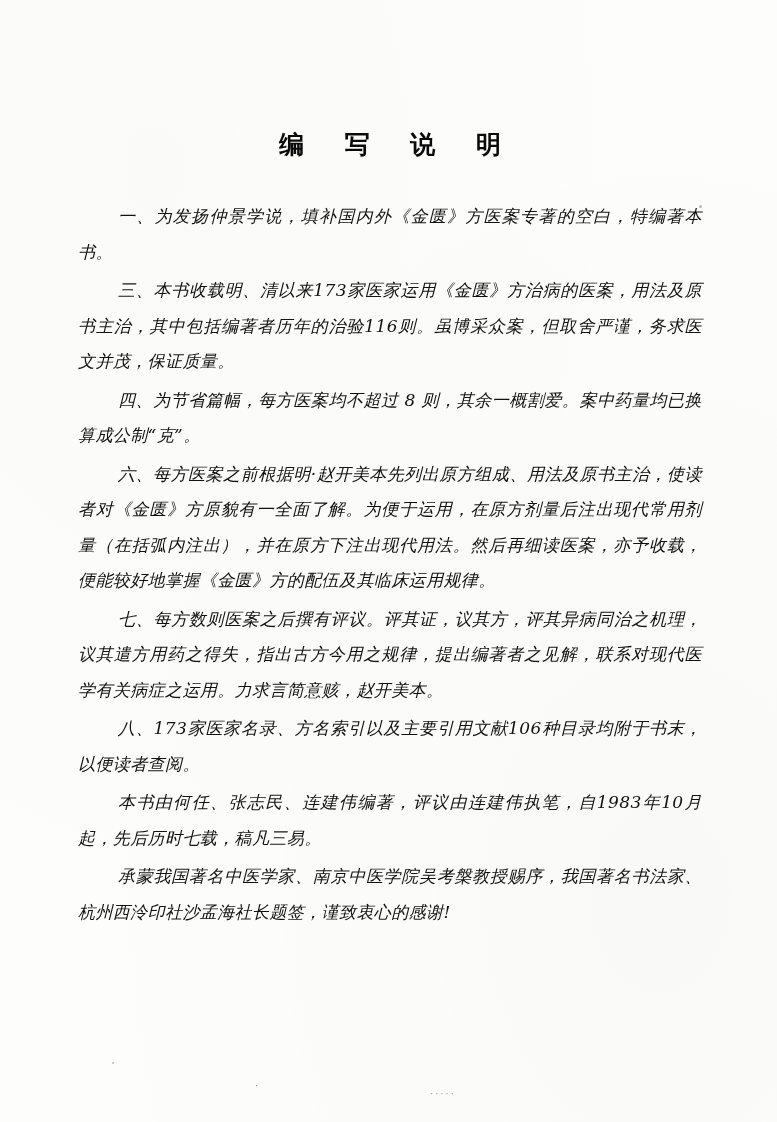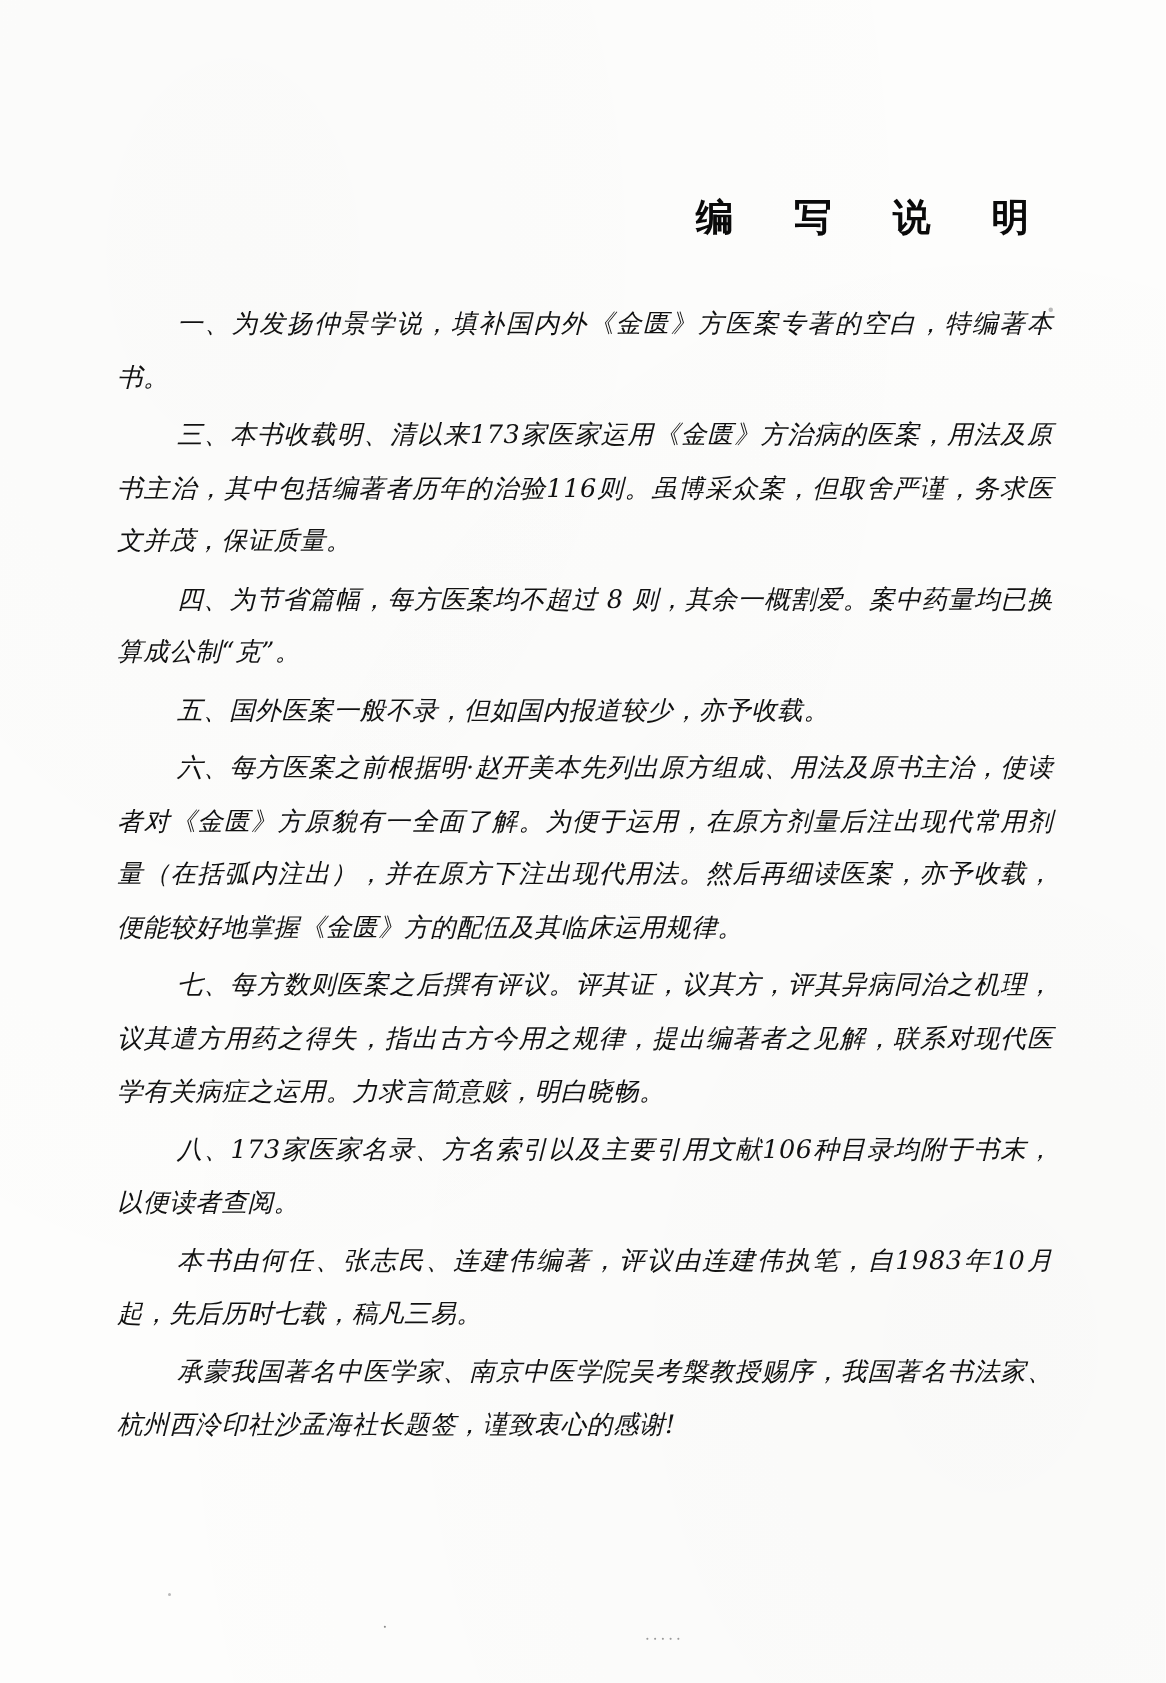--- a/index.html
+++ b/index.html
@@ -39,7 +39,7 @@
     width: 624px;
   }
   .doc-title {
-    text-align: right;
+    text-align: center;
     font-size: 25px;
     font-weight: bold;
     letter-spacing: 16px;

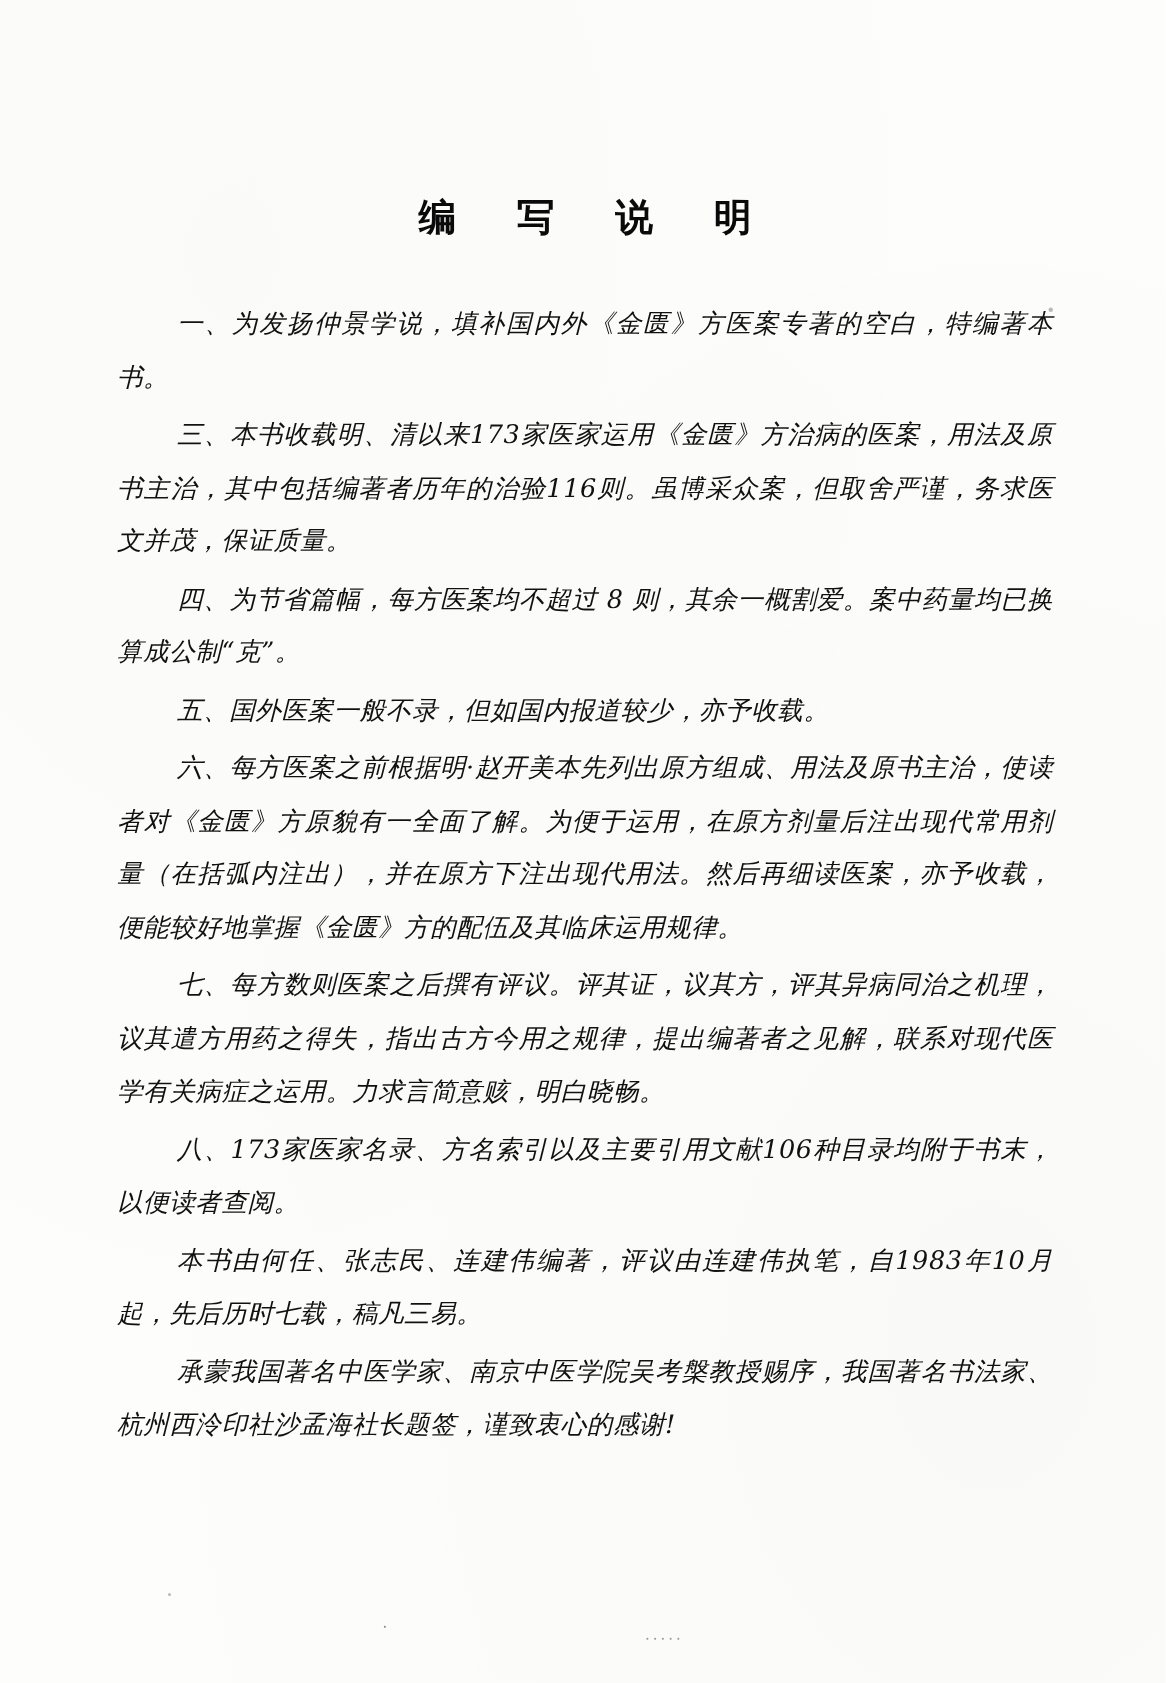--- a/index.html
+++ b/index.html
@@ -97,7 +97,6 @@
     <p class="para">一、为发扬仲景学说，填补国内外《金匮》方医案专著的空白，特编著本书。</p>
     <p class="para">三、本书收载明、清以来173家医家运用《金匮》方治病的医案，用法及原书主治，其中包括编著者历年的治验116则。虽博采众案，但取舍严谨，务求医文并茂，保证质量。</p>
     <p class="para">四、为节省篇幅，每方医案均不超过 8 则，其余一概割爱。案中药量均已换算成公制“克”。</p>
-    <p class="para">五、国外医案一般不录，但如国内报道较少，亦予收载。</p>
     <p class="para">六、每方医案之前根据明·赵开美本先列出原方组成、用法及原书主治，使读者对《金匮》方原貌有一全面了解。为便于运用，在原方剂量后注出现代常用剂量（在括弧内注出），并在原方下注出现代用法。然后再细读医案，亦予收载，便能较好地掌握《金匮》方的配伍及其临床运用规律。</p>
     <p class="para">七、每方数则医案之后撰有评议。评其证，议其方，评其异病同治之机理，议其遣方用药之得失，指出古方今用之规律，提出编著者之见解，联系对现代医学有关病症之运用。力求言简意赅，明白晓畅。</p>
     <p class="para">八、173家医家名录、方名索引以及主要引用文献106种目录均附于书末，以便读者查阅。</p>

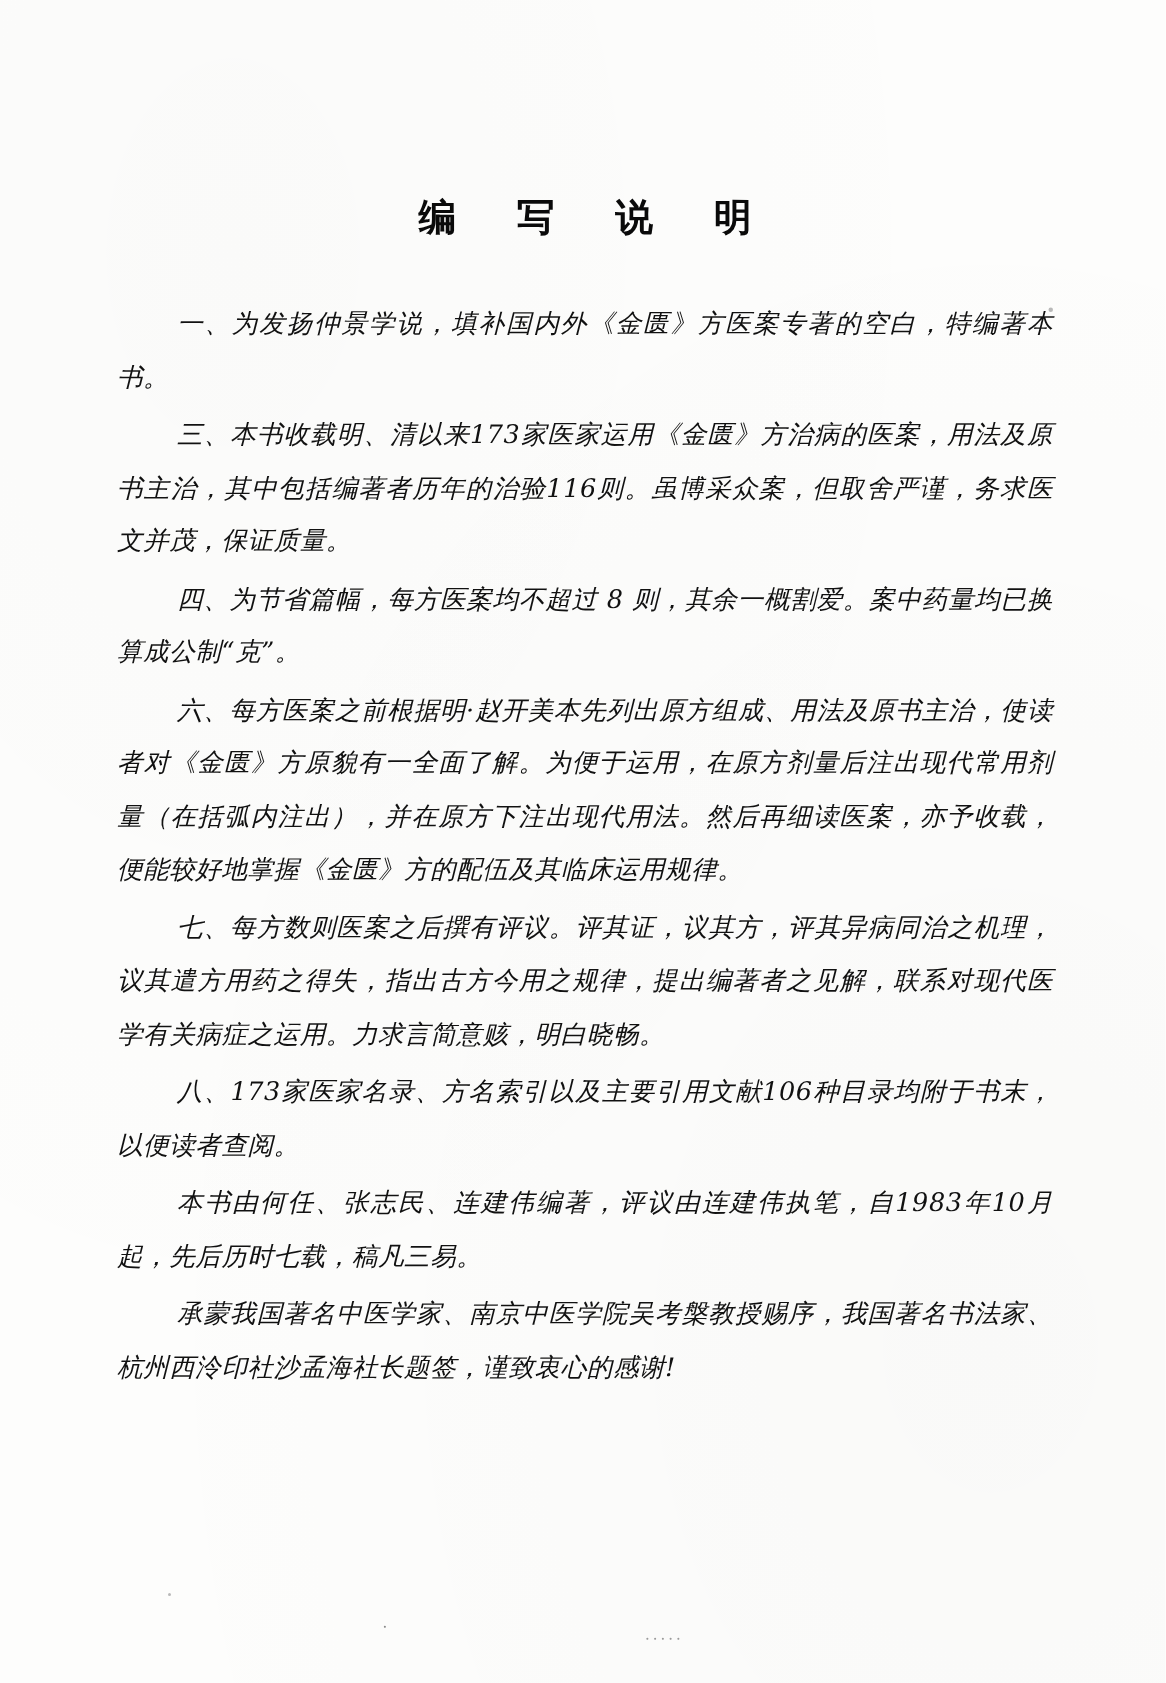--- a/index.html
+++ b/index.html
@@ -98,7 +98,7 @@
     <p class="para">三、本书收载明、清以来173家医家运用《金匮》方治病的医案，用法及原书主治，其中包括编著者历年的治验116则。虽博采众案，但取舍严谨，务求医文并茂，保证质量。</p>
     <p class="para">四、为节省篇幅，每方医案均不超过 8 则，其余一概割爱。案中药量均已换算成公制“克”。</p>
     <p class="para">六、每方医案之前根据明·赵开美本先列出原方组成、用法及原书主治，使读者对《金匮》方原貌有一全面了解。为便于运用，在原方剂量后注出现代常用剂量（在括弧内注出），并在原方下注出现代用法。然后再细读医案，亦予收载，便能较好地掌握《金匮》方的配伍及其临床运用规律。</p>
-    <p class="para">七、每方数则医案之后撰有评议。评其证，议其方，评其异病同治之机理，议其遣方用药之得失，指出古方今用之规律，提出编著者之见解，联系对现代医学有关病症之运用。力求言简意赅，明白晓畅。</p>
+    <p class="para">七、每方数则医案之后撰有评议。评其证，议其方，评其异病同治之机理，议其遣方用药之得失，指出古方今用之规律，提出编著者之见解，联系对现代医学有关病症之运用。力求言简意赅，赵开美本。</p>
     <p class="para">八、173家医家名录、方名索引以及主要引用文献106种目录均附于书末，以便读者查阅。</p>
     <p class="para">本书由何任、张志民、连建伟编著，评议由连建伟执笔，自1983年10月起，先后历时七载，稿凡三易。</p>
     <p class="para">承蒙我国著名中医学家、南京中医学院吴考槃教授赐序，我国著名书法家、杭州西泠印社沙孟海社长题签，谨致衷心的感谢!</p>

